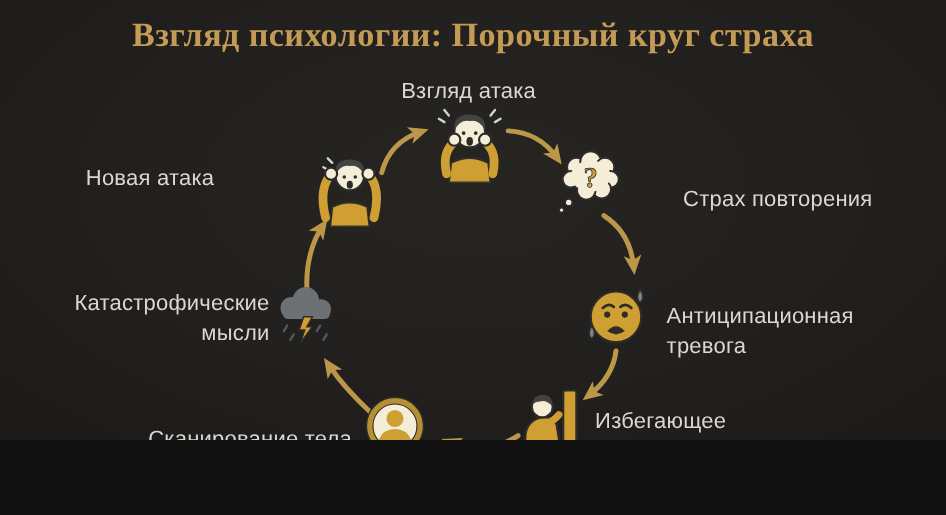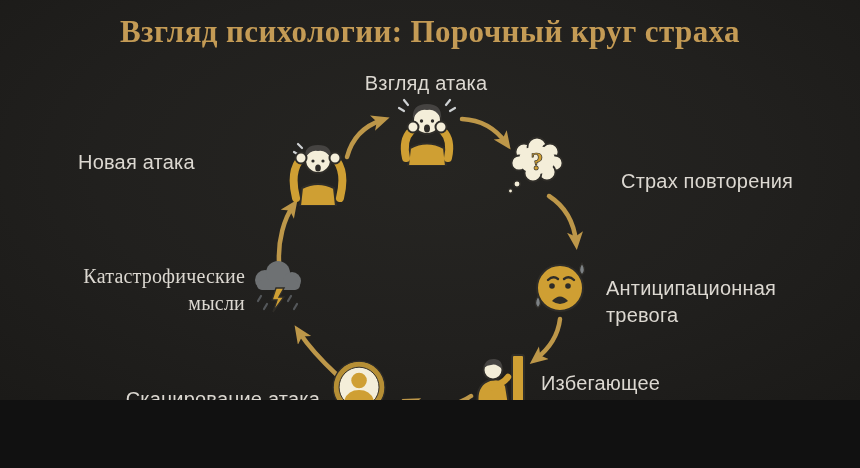--- a/index.html
+++ b/index.html
@@ -49,7 +49,7 @@
   .ic-scan{left:329px;top:358px;width:64px;height:70px;}
   .lbl-scan{left:118px;top:386px;width:202px;text-align:right;}
   .ic-cat{left:248px;top:256px;width:60px;height:60px;}
-  .lbl-cat{left:43px;top:263px;width:202px;text-align:right;font-family:Liberation Serif, serif;}
+  .lbl-cat{left:43px;top:263px;width:202px;text-align:right;}
   .ic-new{left:286px;top:136px;width:64px;height:70px;}
   .lbl-new{left:78px;top:149px;width:202px;text-align:left;}
 </style>

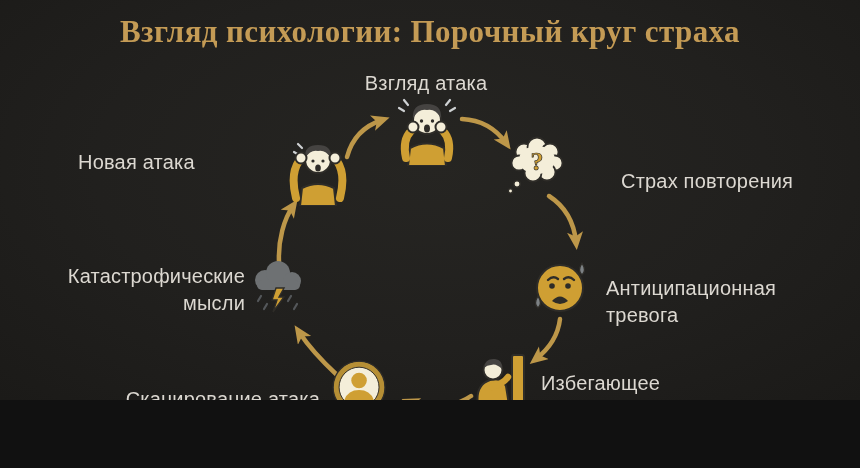--- a/index.html
+++ b/index.html
@@ -137,7 +137,7 @@
   <div class="label lbl-avoid">Избегающее
 повторения</div>
 
-  <div class="label lbl-scan">Сканирование атака</div>
+  <div class="label lbl-scan">Сканирование тела</div>
   <svg class="icon ic-scan" viewBox="0 0 66 70">
     <line class="shandle" x1="49" y1="48" x2="59" y2="61" stroke-width="10" stroke-linecap="round"></line>
     <circle class="fc" cx="31" cy="29" r="26"></circle>

